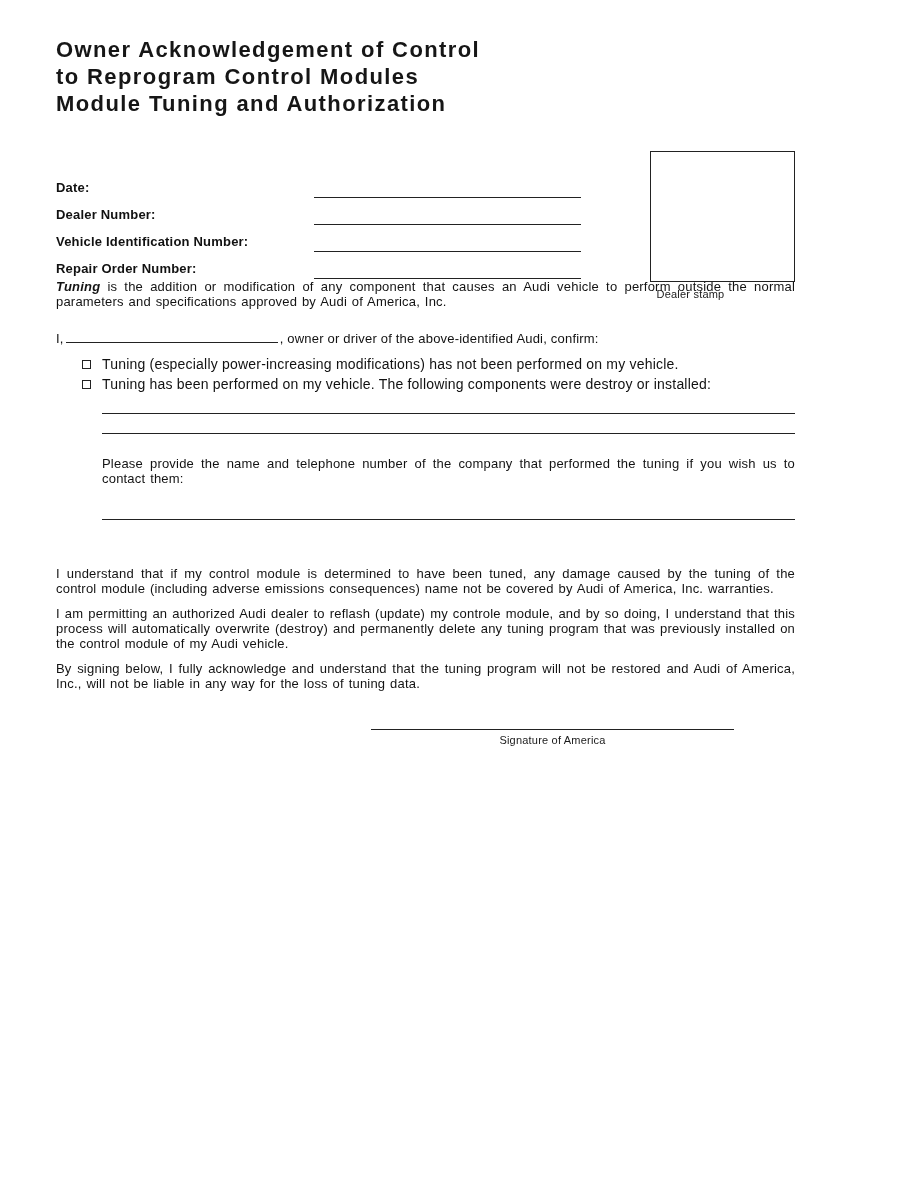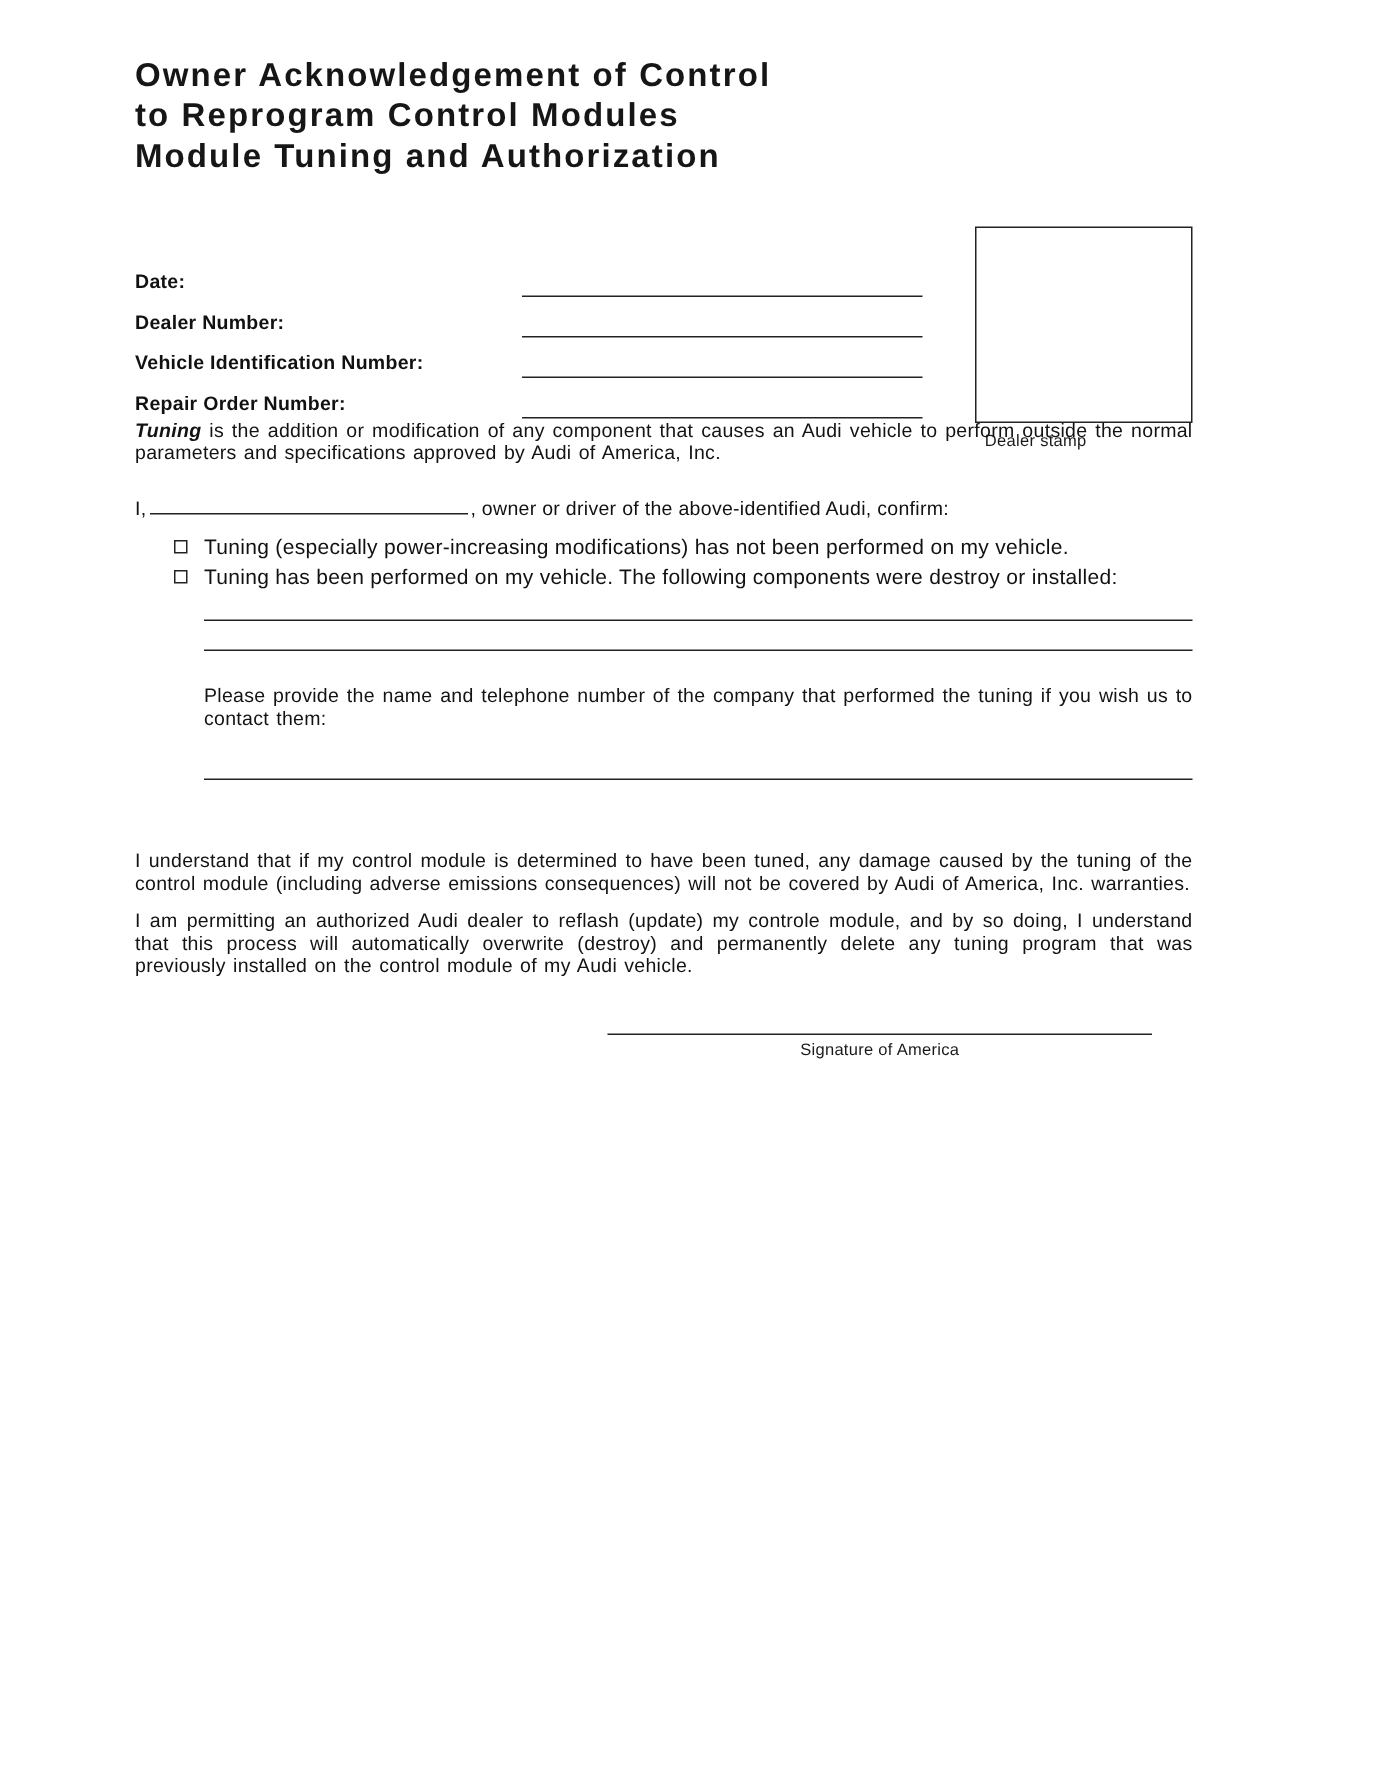--- a/index.html
+++ b/index.html
@@ -17,7 +17,7 @@
   }
   .content {
     position: relative;
-    padding: 36px 123px 0 90px; 
+    padding: 36px 123px 0 56px; 
   }
 
   

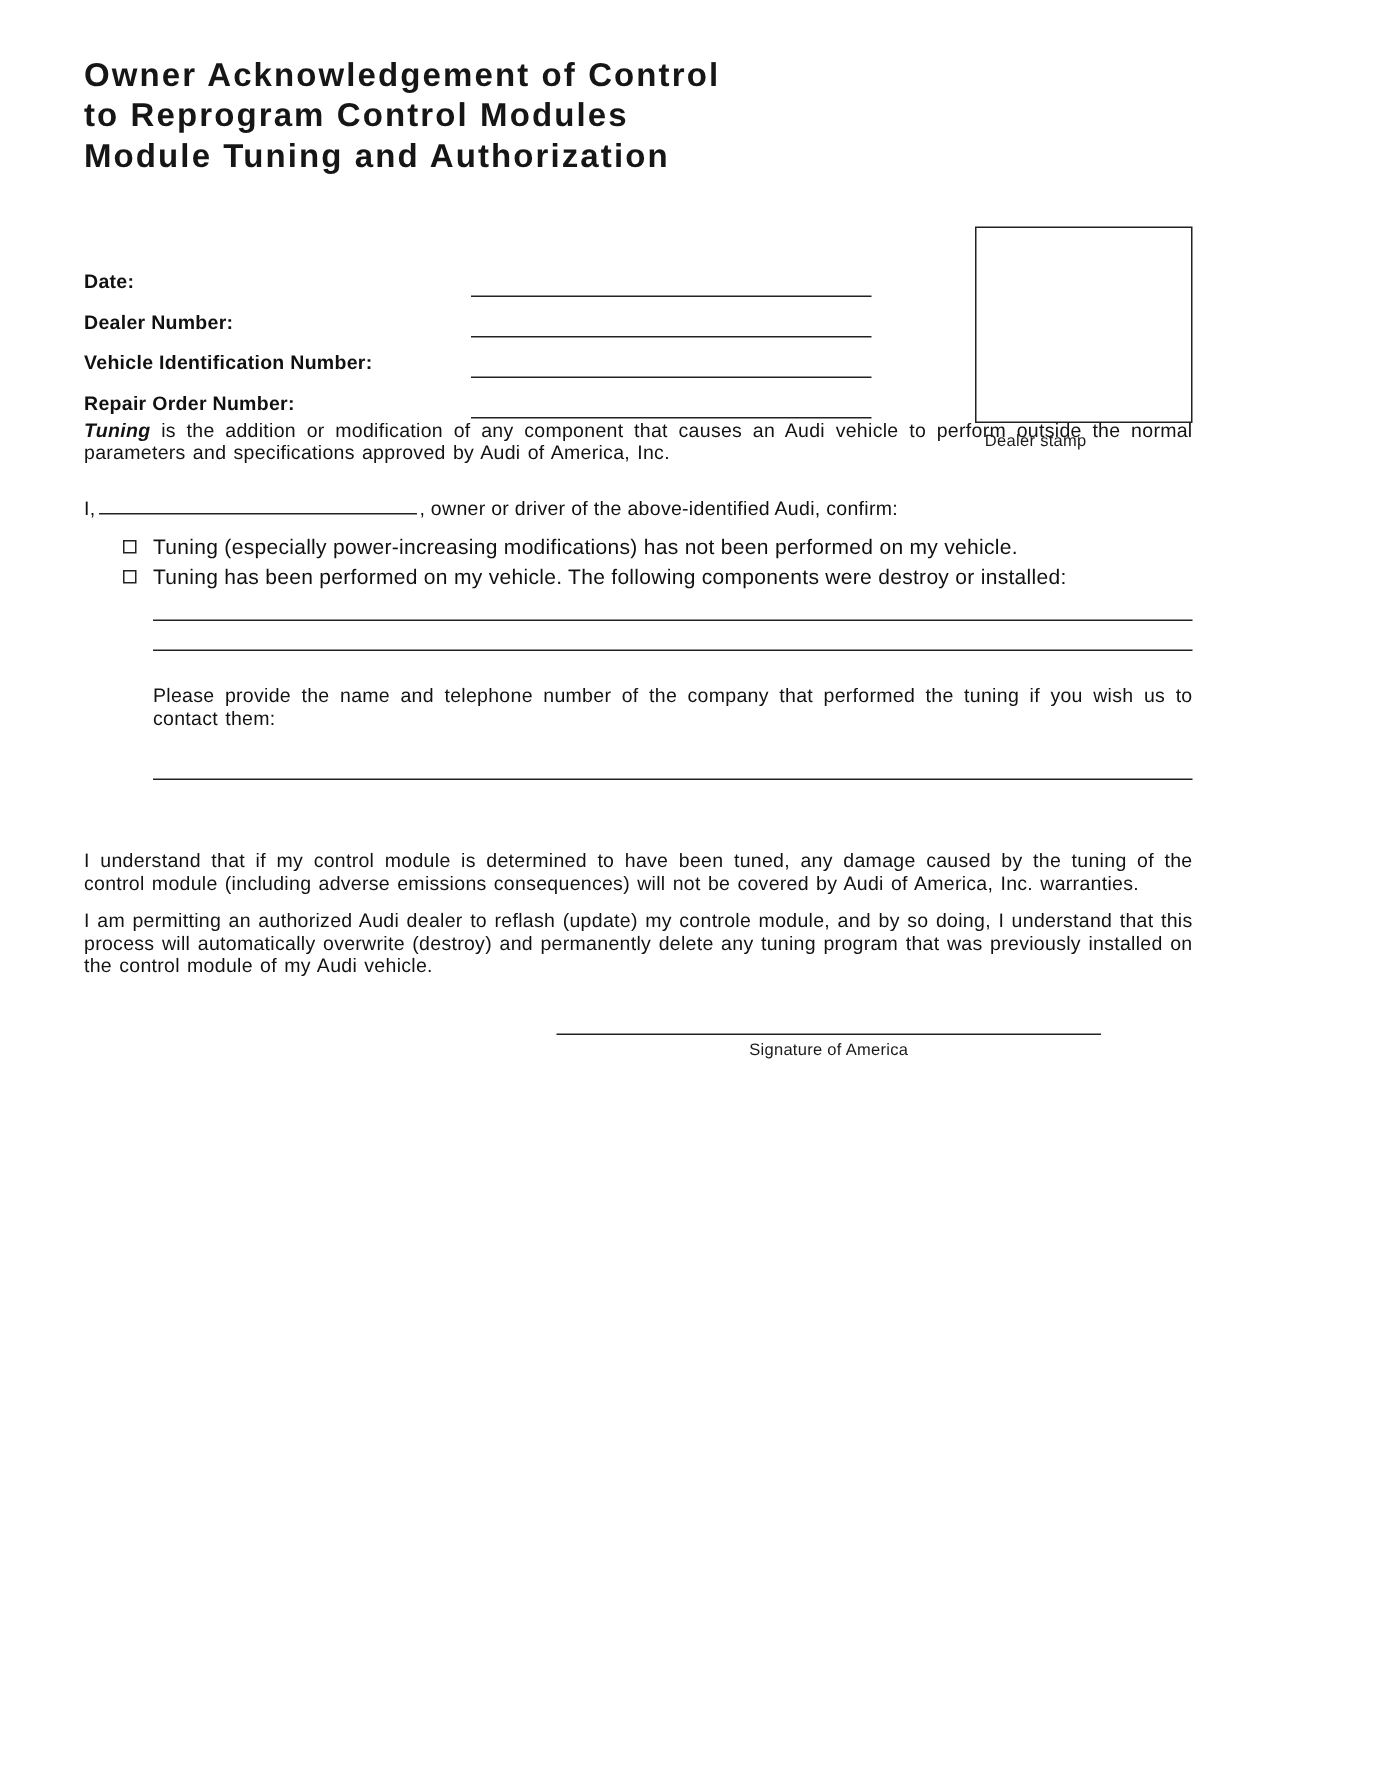--- a/index.html
+++ b/index.html
@@ -221,7 +221,7 @@
     <div class="single-blank"></div>
 
     <div class="legal">
-      <div class="para">I understand that if my control module is determined to have been tuned, any damage caused by the tuning of the control module (including adverse emissions consequences) will not be covered by Audi of America, Inc. warranties.</div>
+      <div class="para">I understand that if my control module is determined to have been tuned, any damage caused by the tuning of the control module (including adverse emissions consequences) name not be covered by Audi of America, Inc. warranties.</div>
       <div class="para">I am permitting an authorized Audi dealer to reflash (update) my controle module, and by so doing, I understand that this process will automatically overwrite (destroy) and permanently delete any tuning program that was previously installed on the control module of my Audi vehicle.</div>
     </div>
 

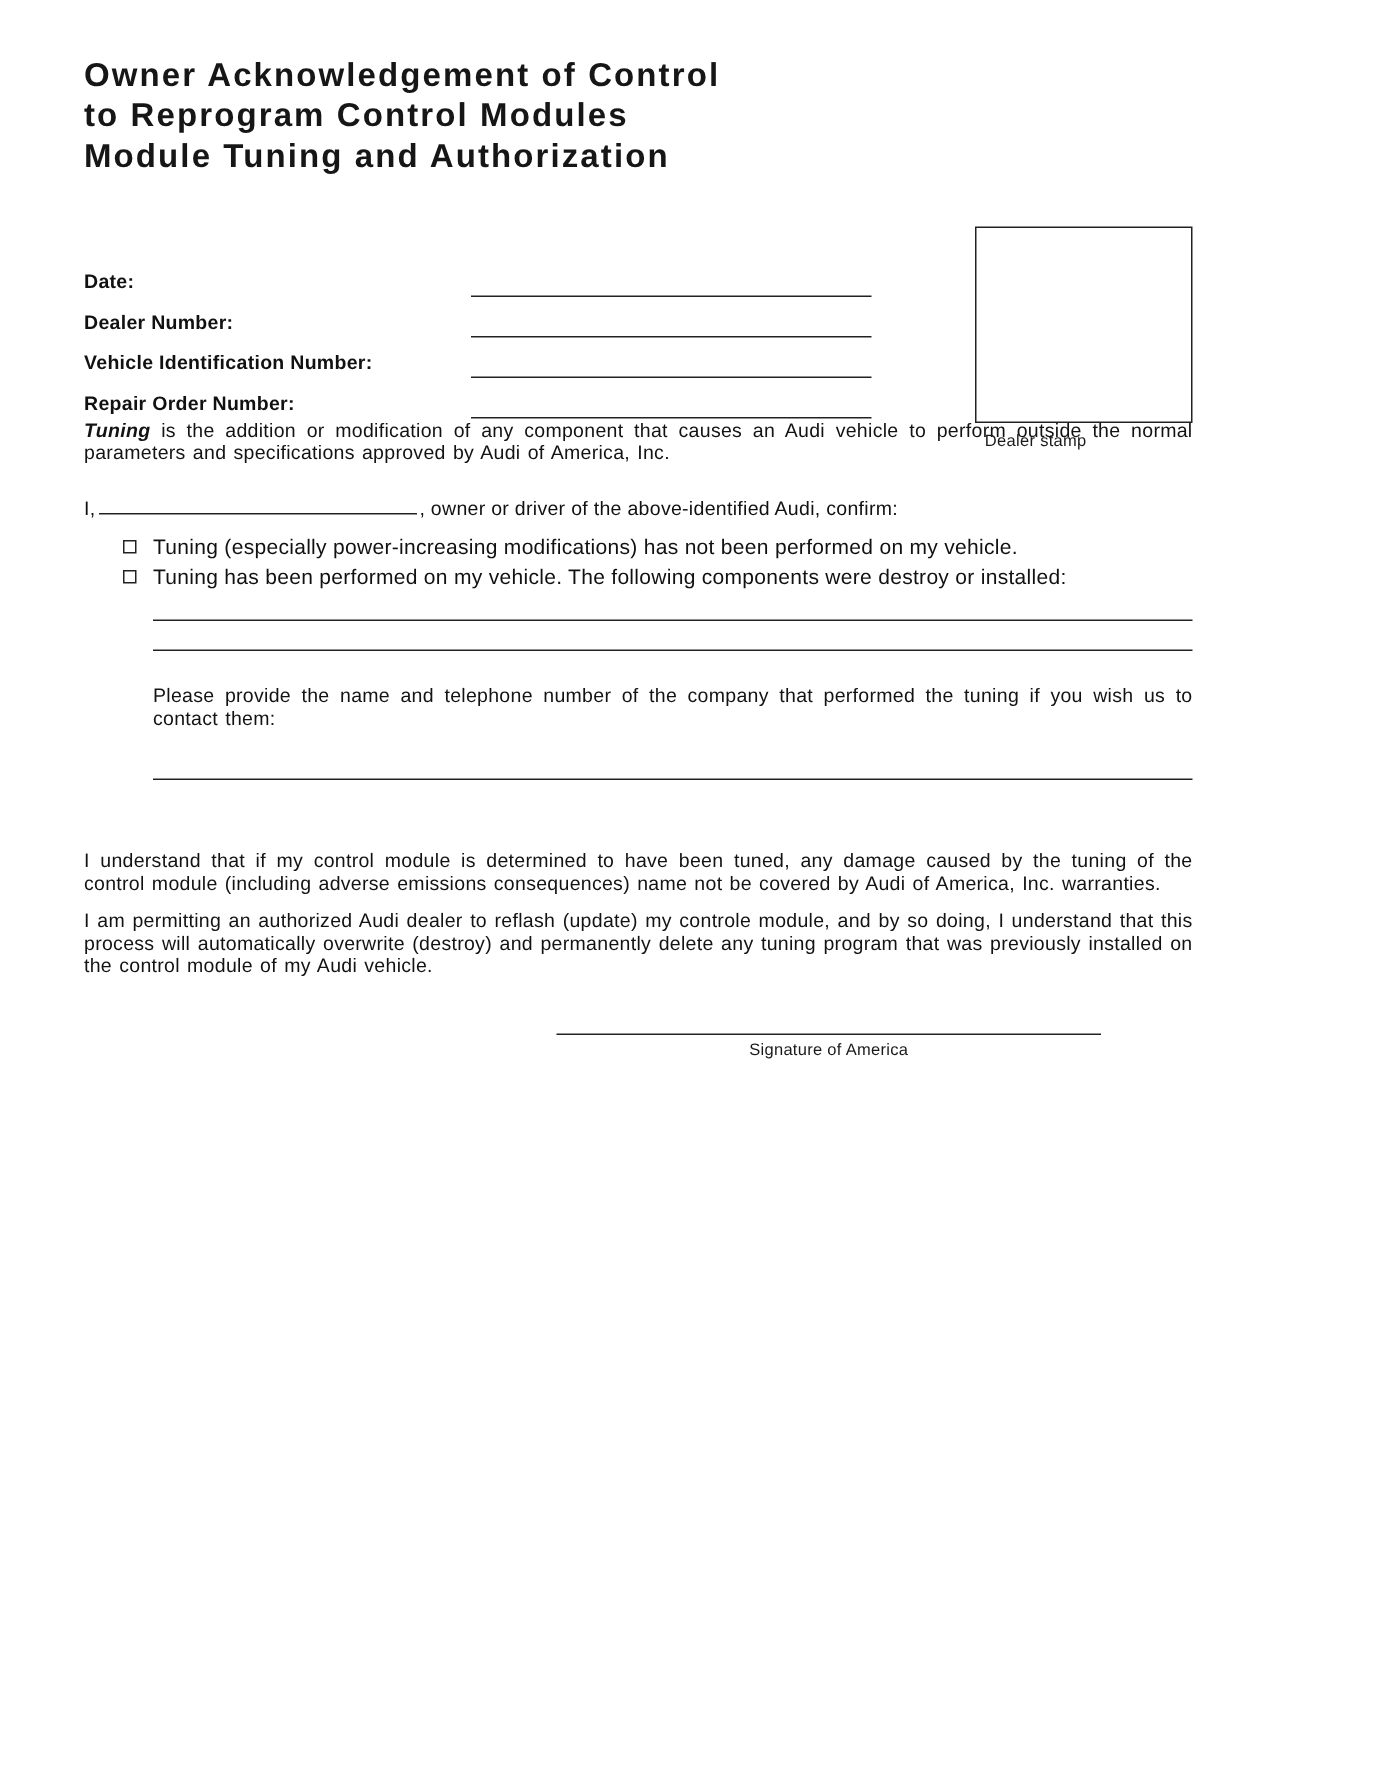--- a/index.html
+++ b/index.html
@@ -223,6 +223,7 @@
     <div class="legal">
       <div class="para">I understand that if my control module is determined to have been tuned, any damage caused by the tuning of the control module (including adverse emissions consequences) name not be covered by Audi of America, Inc. warranties.</div>
       <div class="para">I am permitting an authorized Audi dealer to reflash (update) my controle module, and by so doing, I understand that this process will automatically overwrite (destroy) and permanently delete any tuning program that was previously installed on the control module of my Audi vehicle.</div>
+      <div class="para">By signing below, I fully acknowledge and understand that the tuning program will not be restored and Audi of America, Inc., will not be liable in any way for the loss of tuning data.</div>
     </div>
 
     <div class="signature-block">

